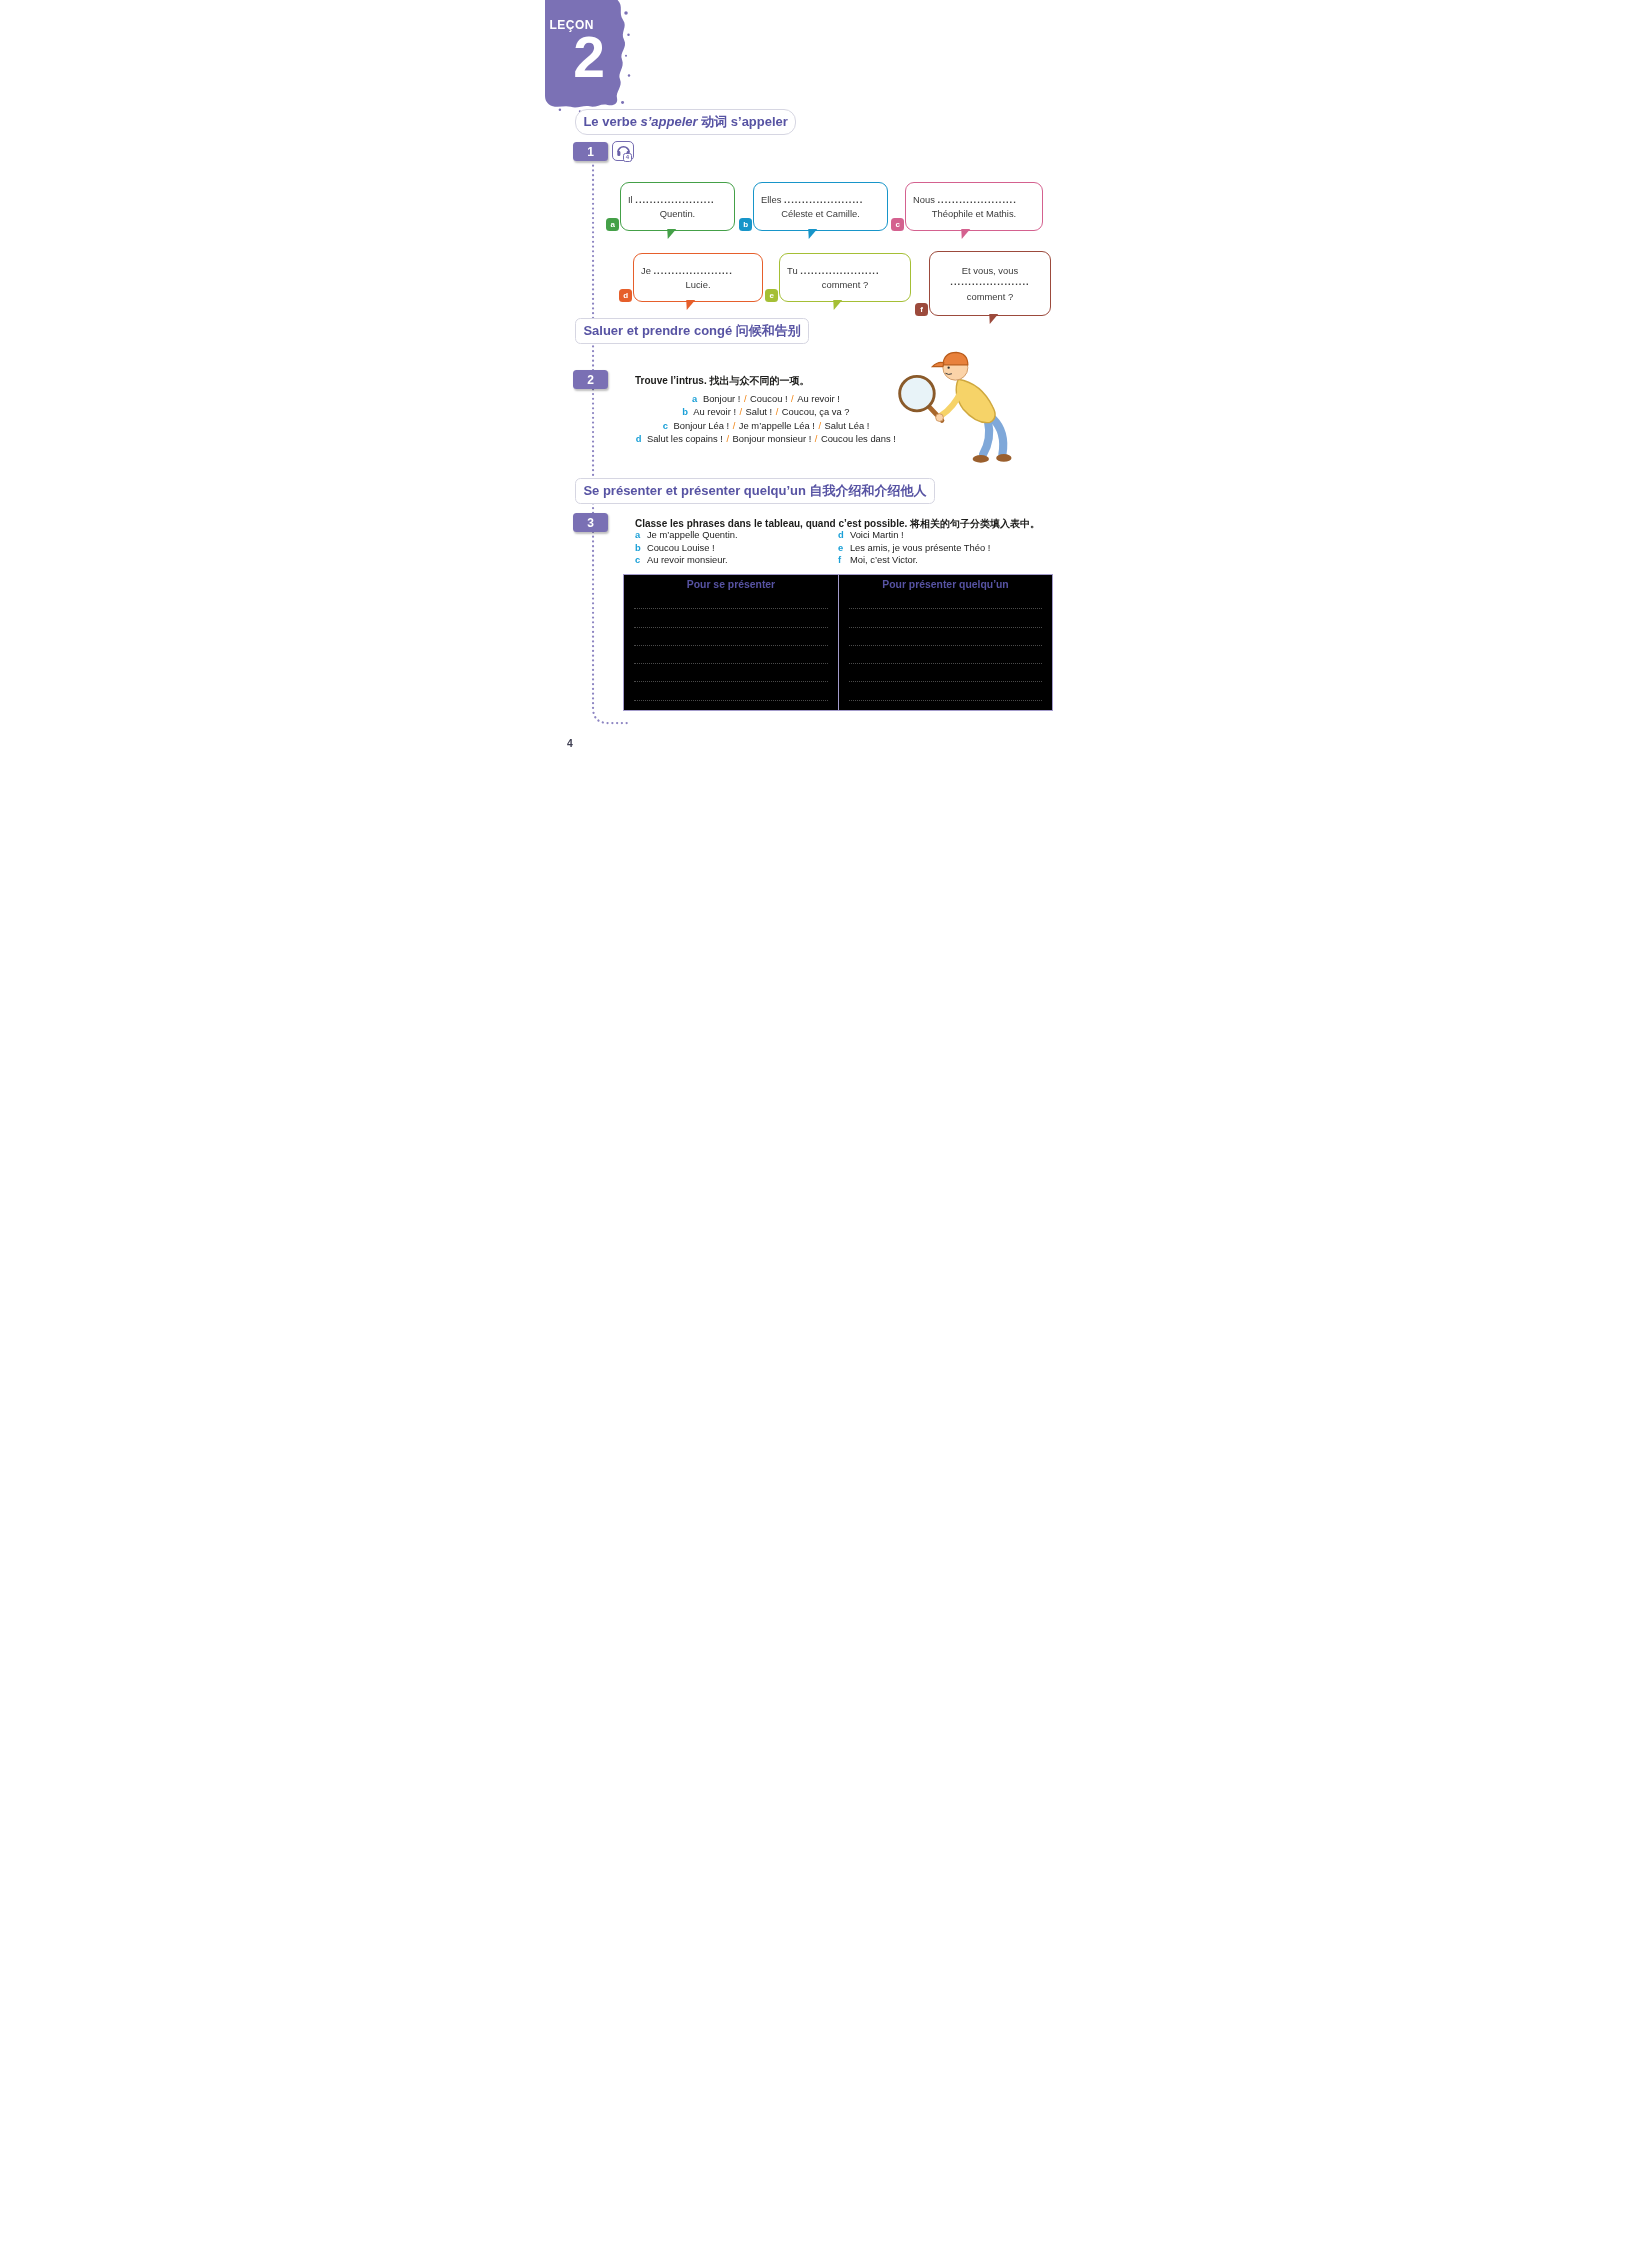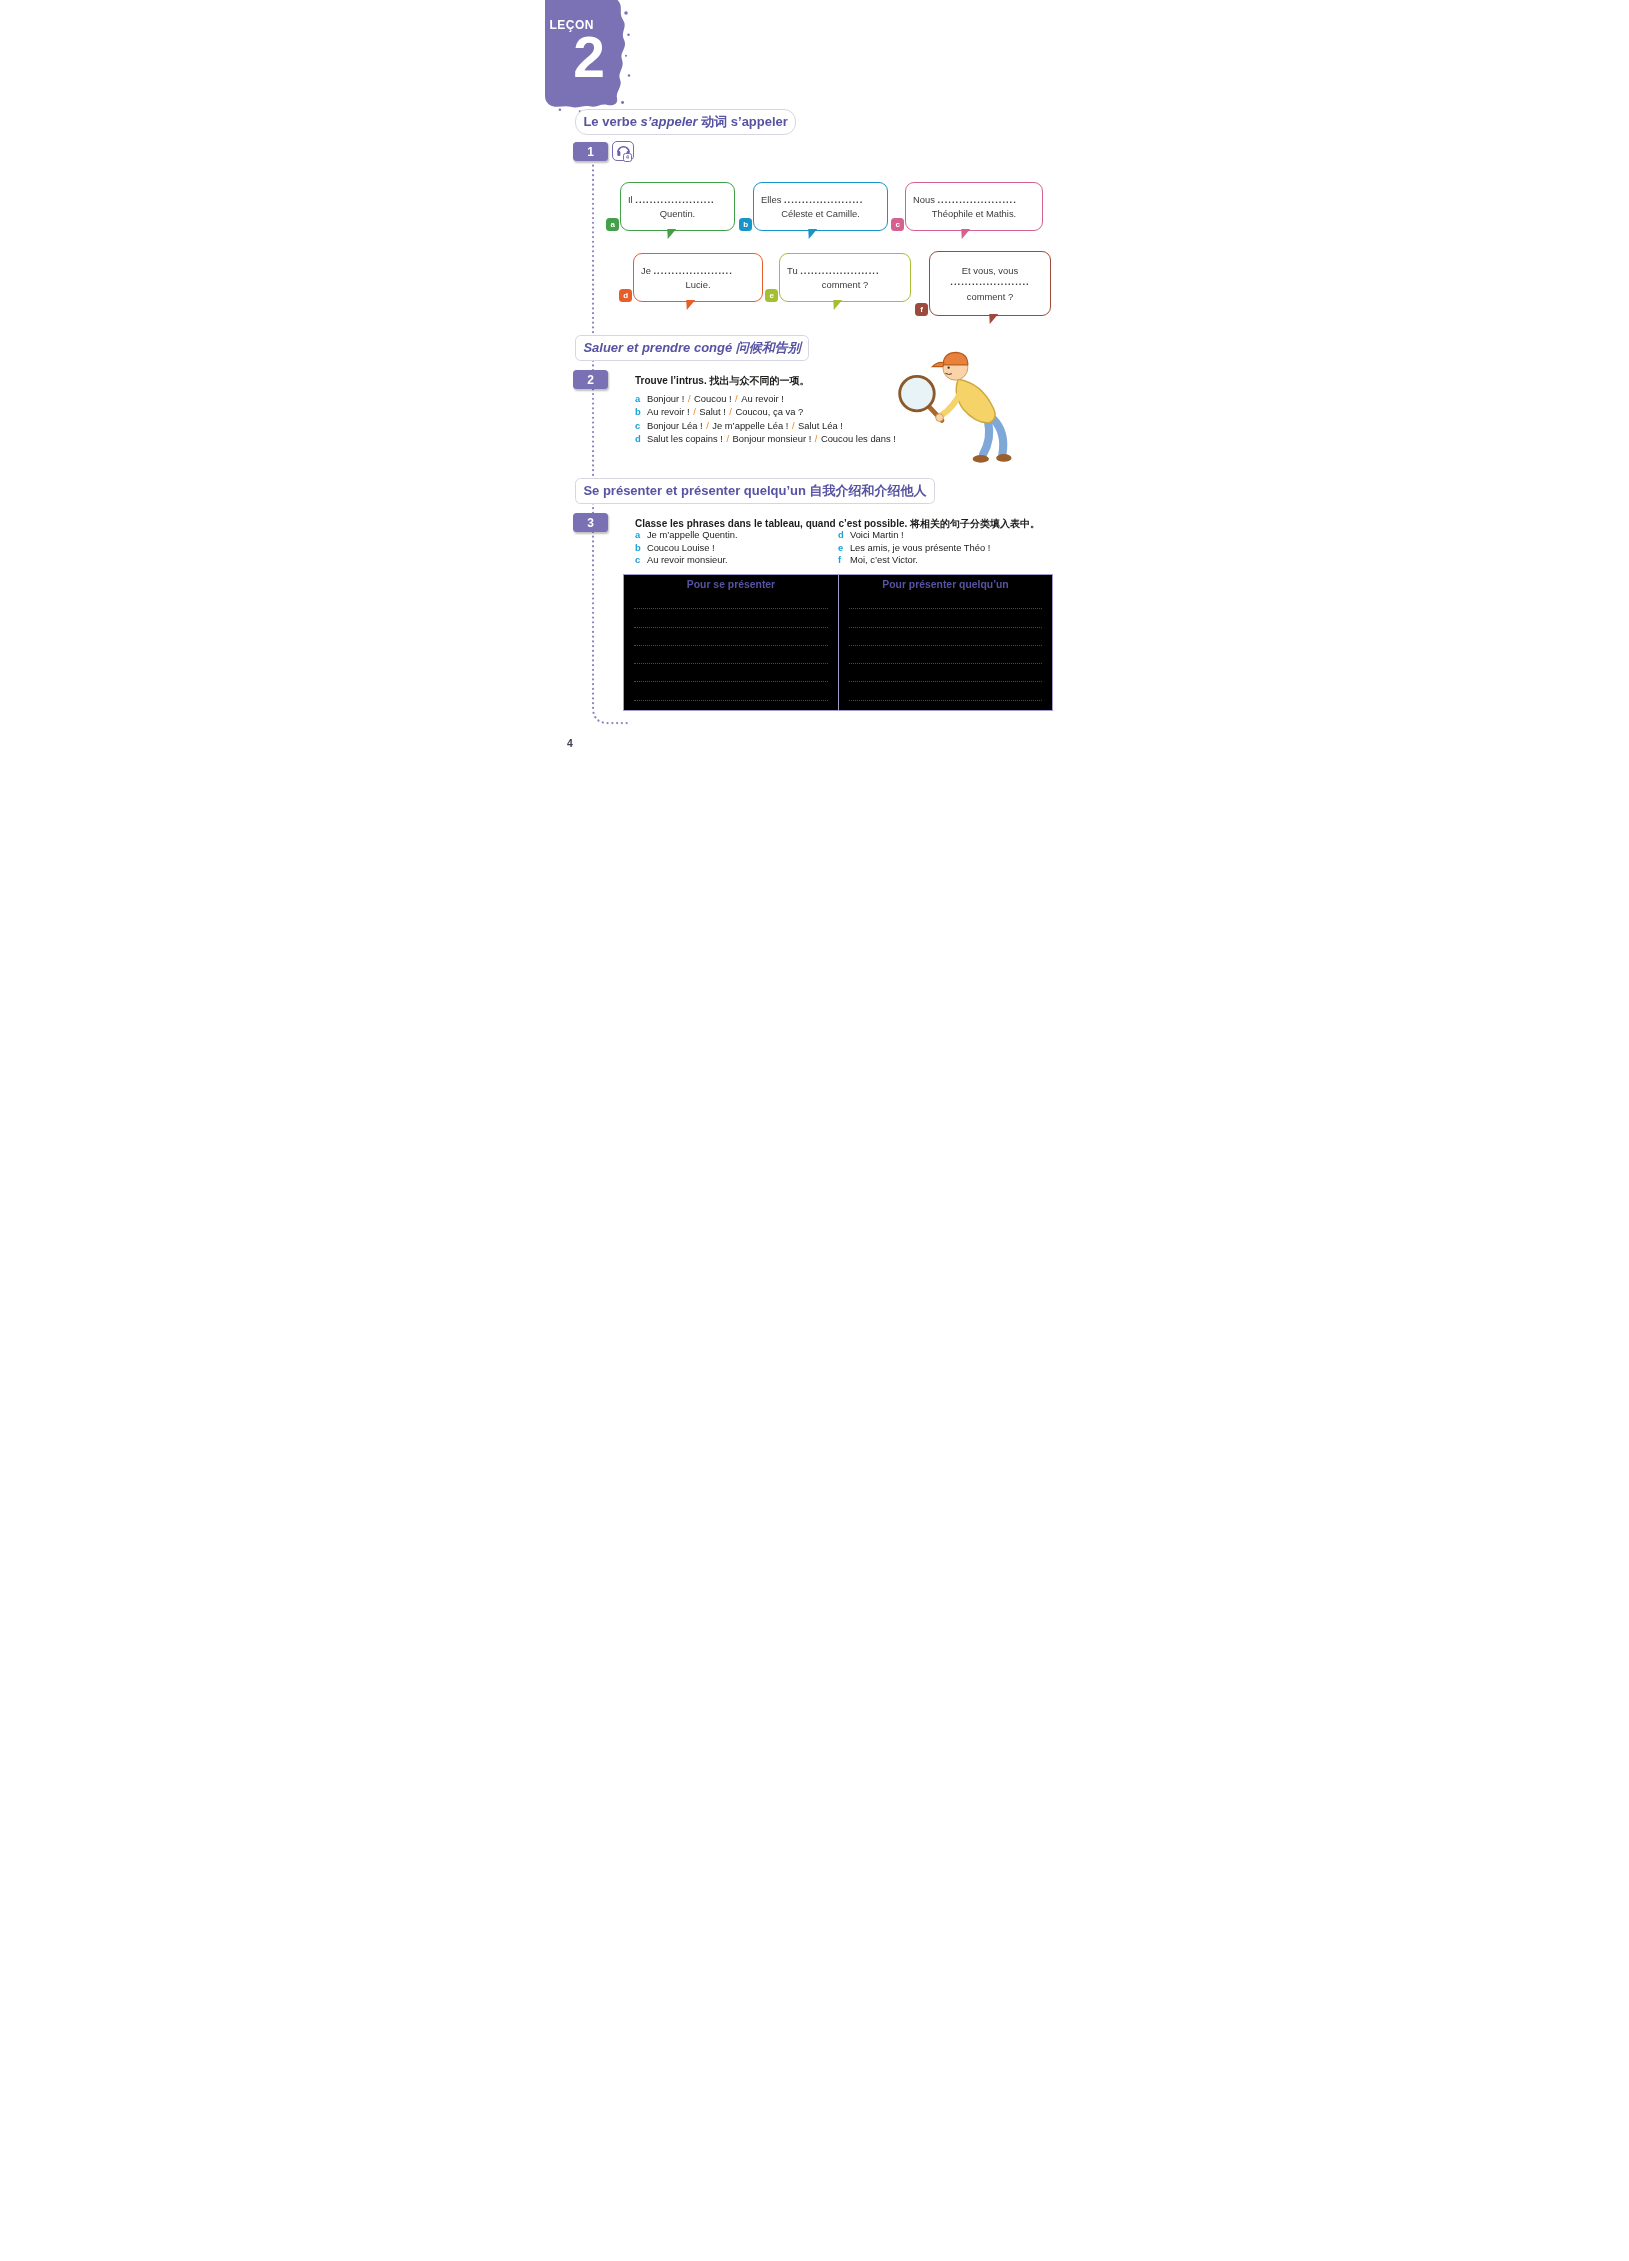--- a/index.html
+++ b/index.html
@@ -24,7 +24,7 @@
              white-space:nowrap; z-index:2; }
   .it { font-style:italic; }
   .h1pos { left:33px; top:109px;border-radius:12px; }
-  .h2pos { left:33px; top:335px;font-style:italic; }
+  .h2pos { left:33px; top:318px; }
   .h3pos { left:33px; top:478px; }
 
   

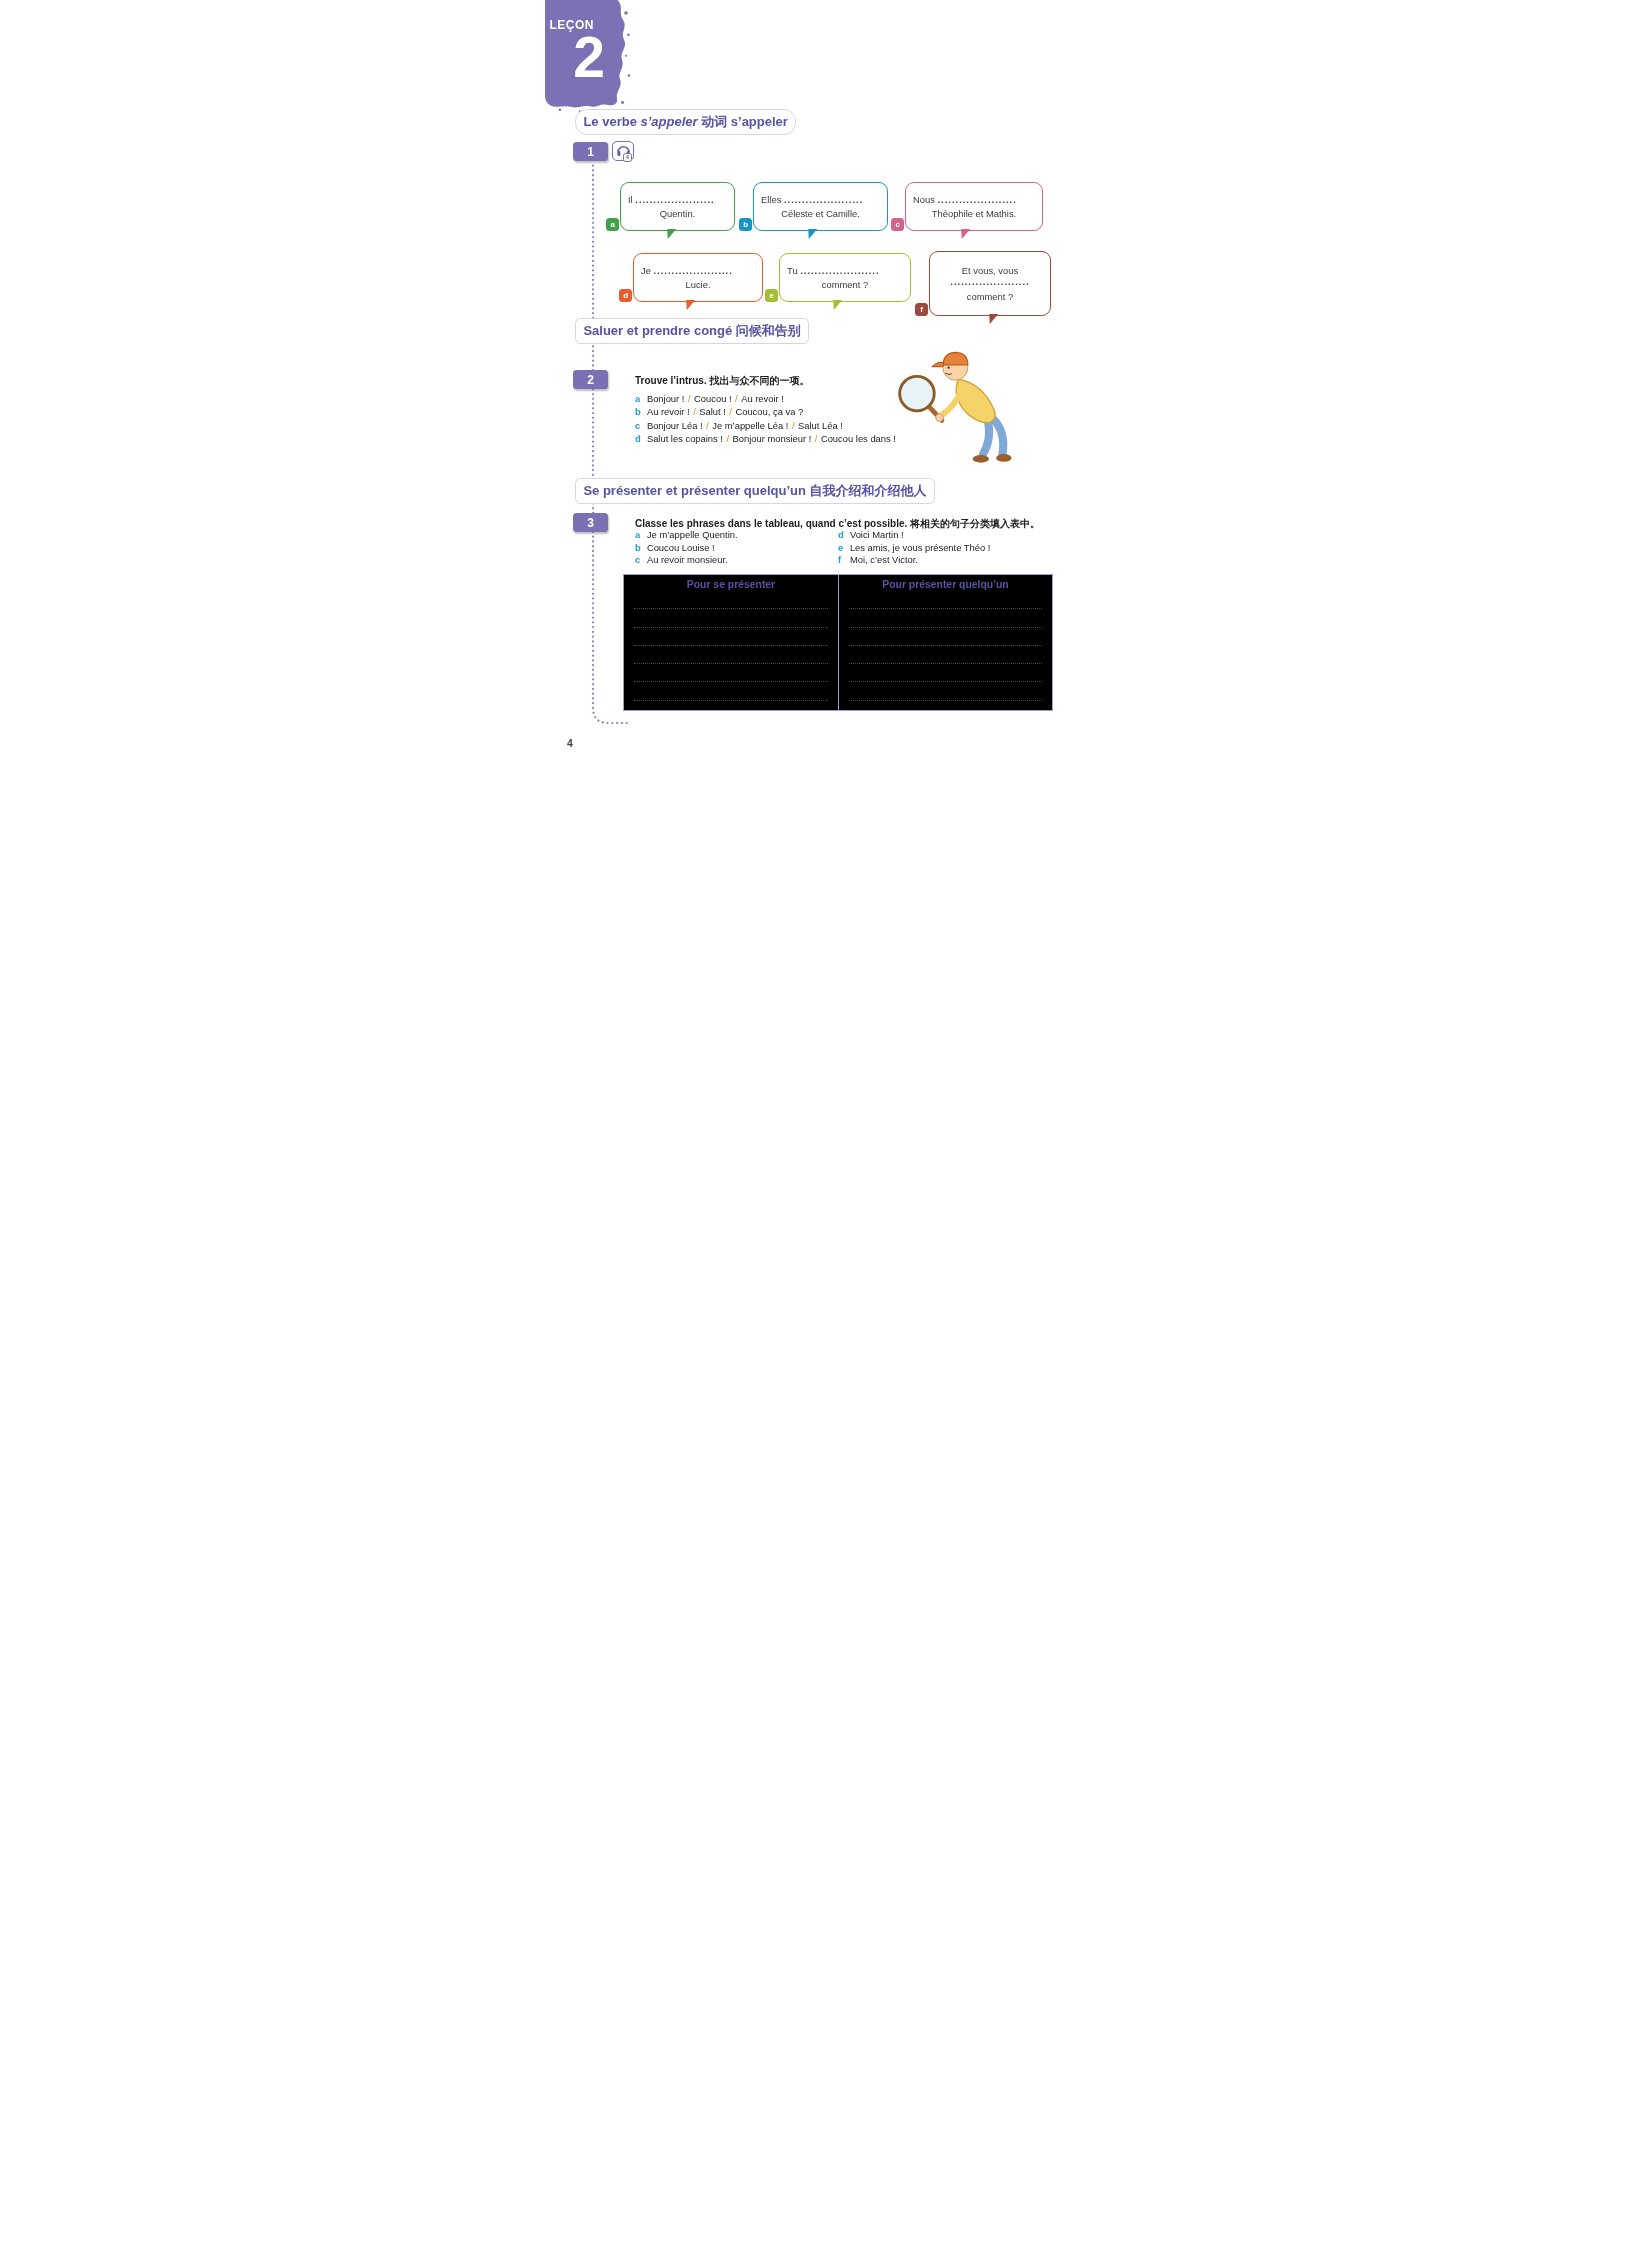--- a/index.html
+++ b/index.html
@@ -68,7 +68,7 @@
 
   
   .exitems { position:absolute; font-size:9.4px; color:#242424; z-index:2; }
-  .ex2itemspos { left:93px; top:392px; }
+  .ex2itemspos { left:93px; top:392px;text-align:center; }
   .exitems .item { line-height:13.4px; white-space:nowrap; }
   .ltr { color:#1ba0d7; font-weight:bold; display:inline-block; min-width:7.4px; margin-right:4.5px; }
   .slash { color:#f0820f; padding:0 3.5px; }

